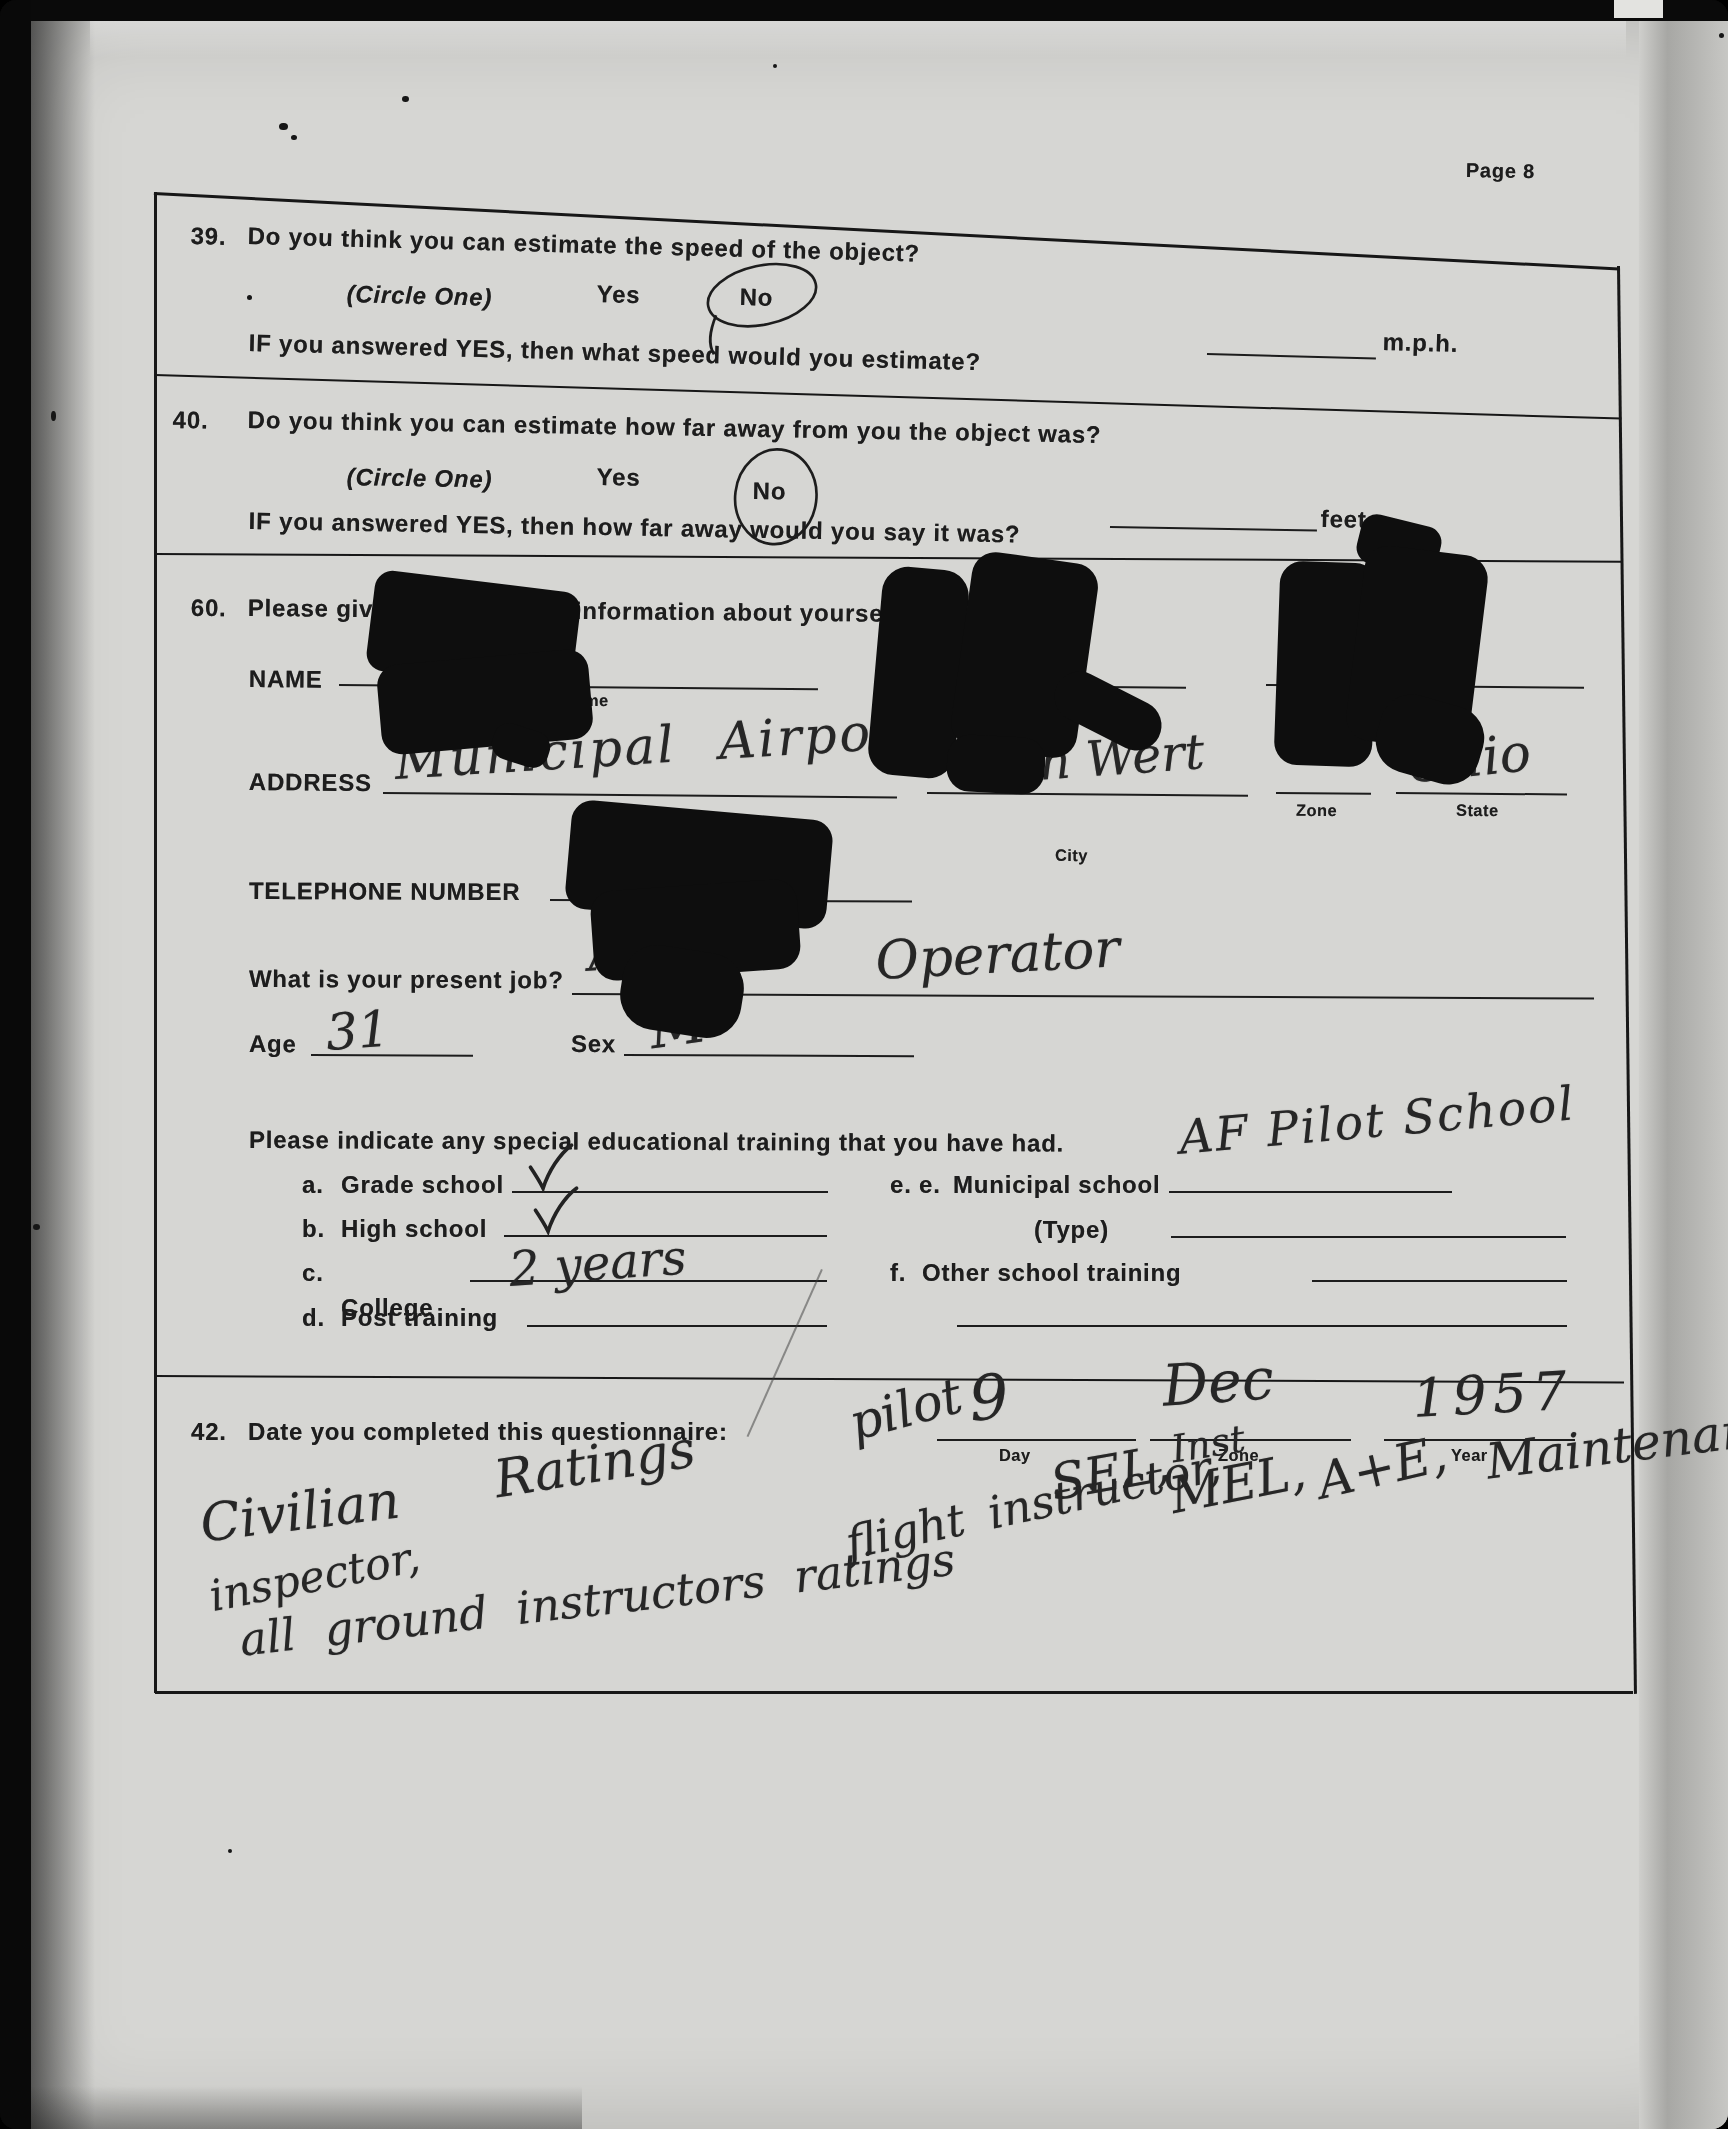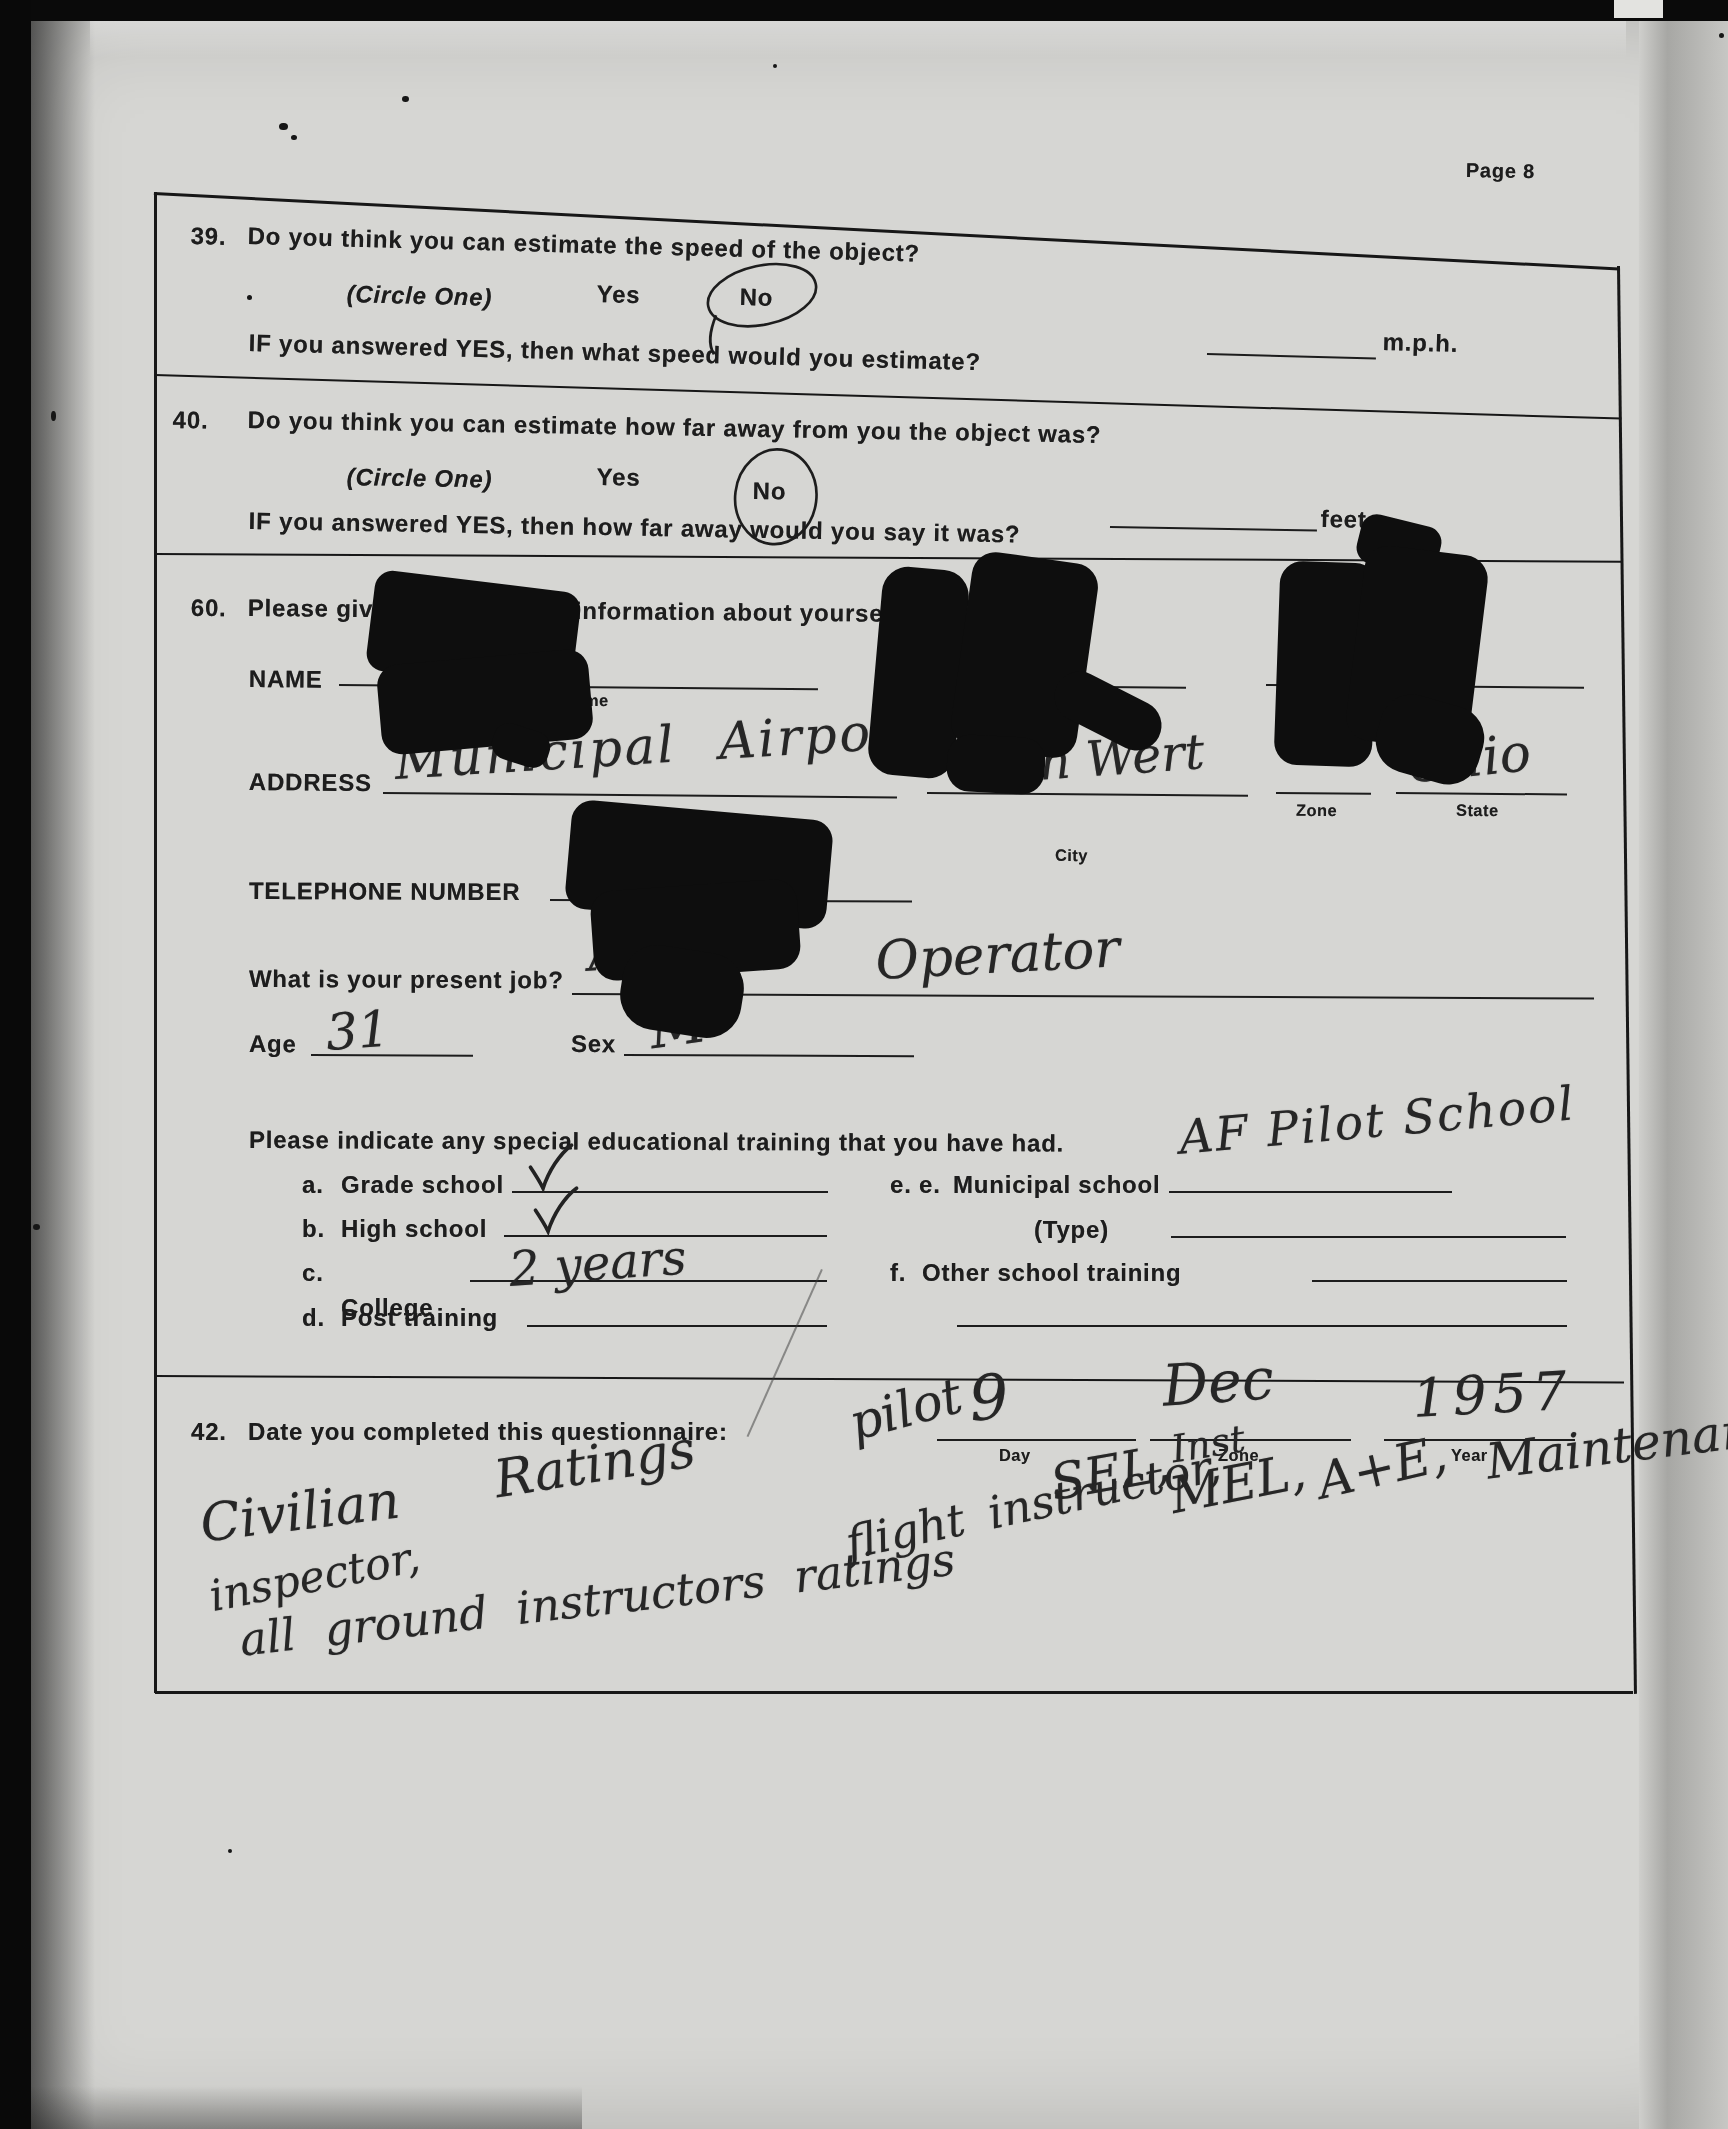--- a/index.html
+++ b/index.html
@@ -4,7 +4,7 @@
 <style>
   html,body{margin:0;padding:0;background:#000;}
   #stage{position:relative;width:1728px;height:2129px;overflow:hidden;background:#0b0b0b;
-         font-family:"Liberation Sans", sans-serif;}
+         font-family:"Liberation Sans", sans-serif;border-radius:16px;}
   .abs{position:absolute;}
   
   .bar-top{left:0;top:0;width:1728px;height:21px;background:#0a0a0a;}

